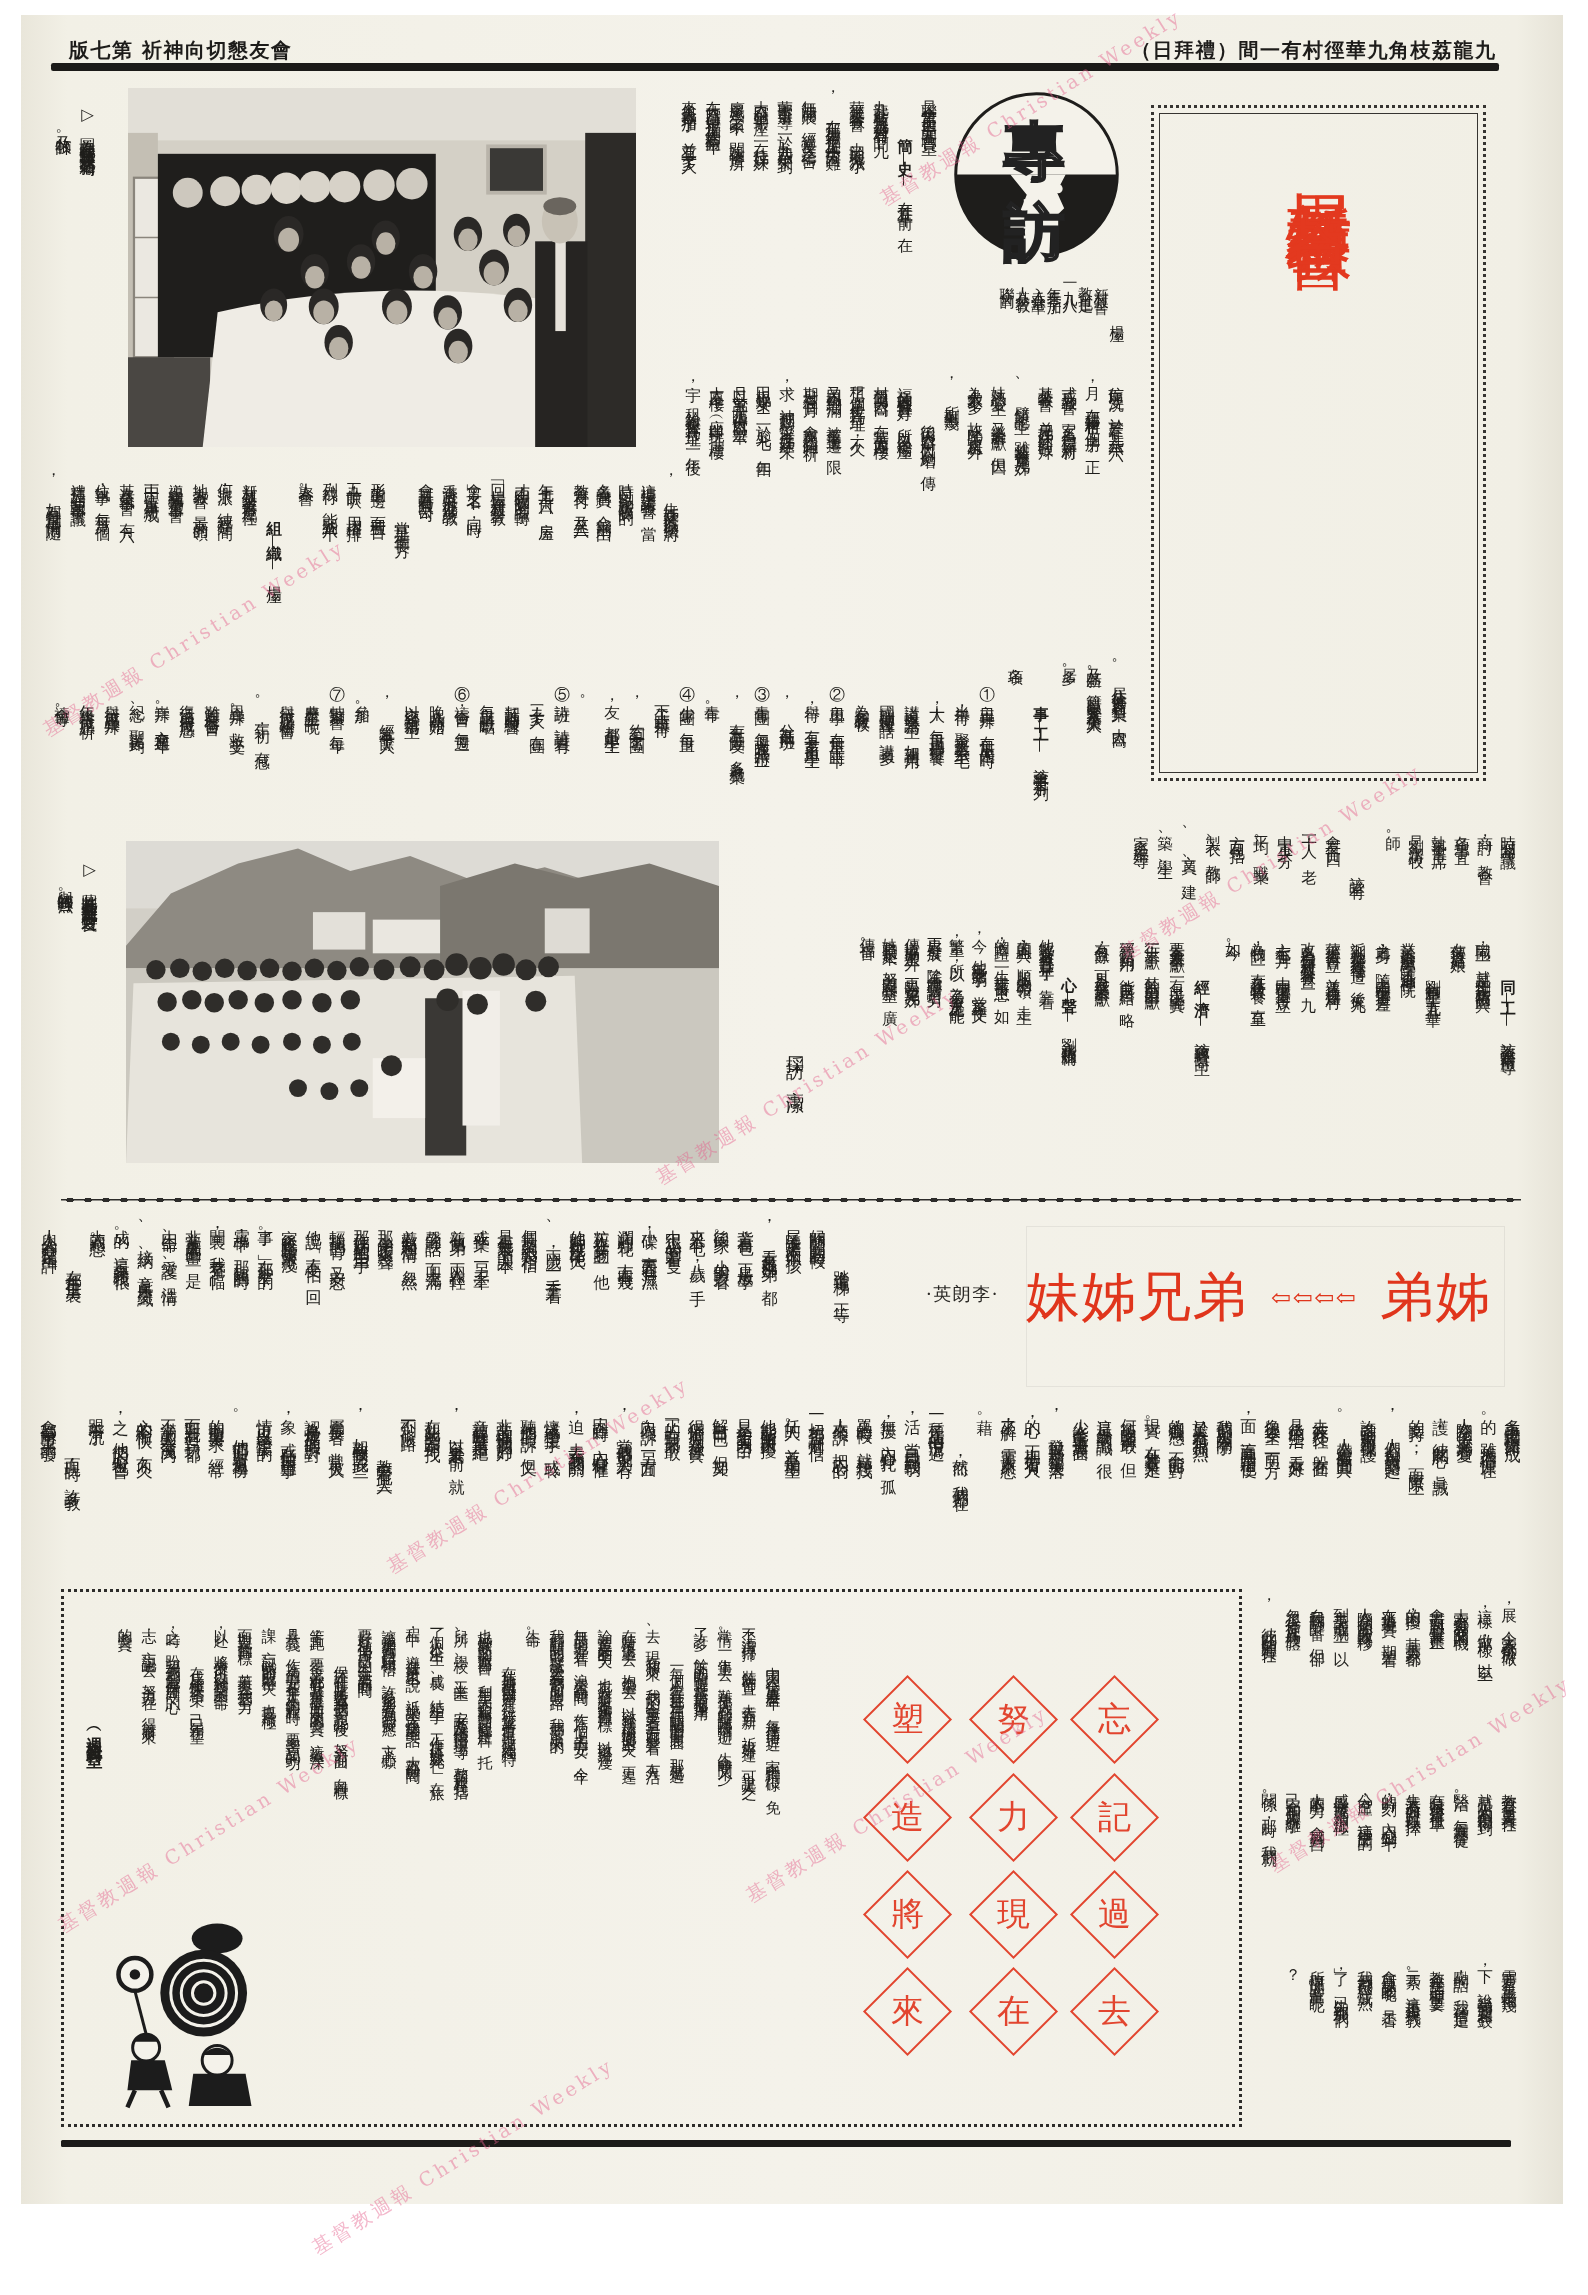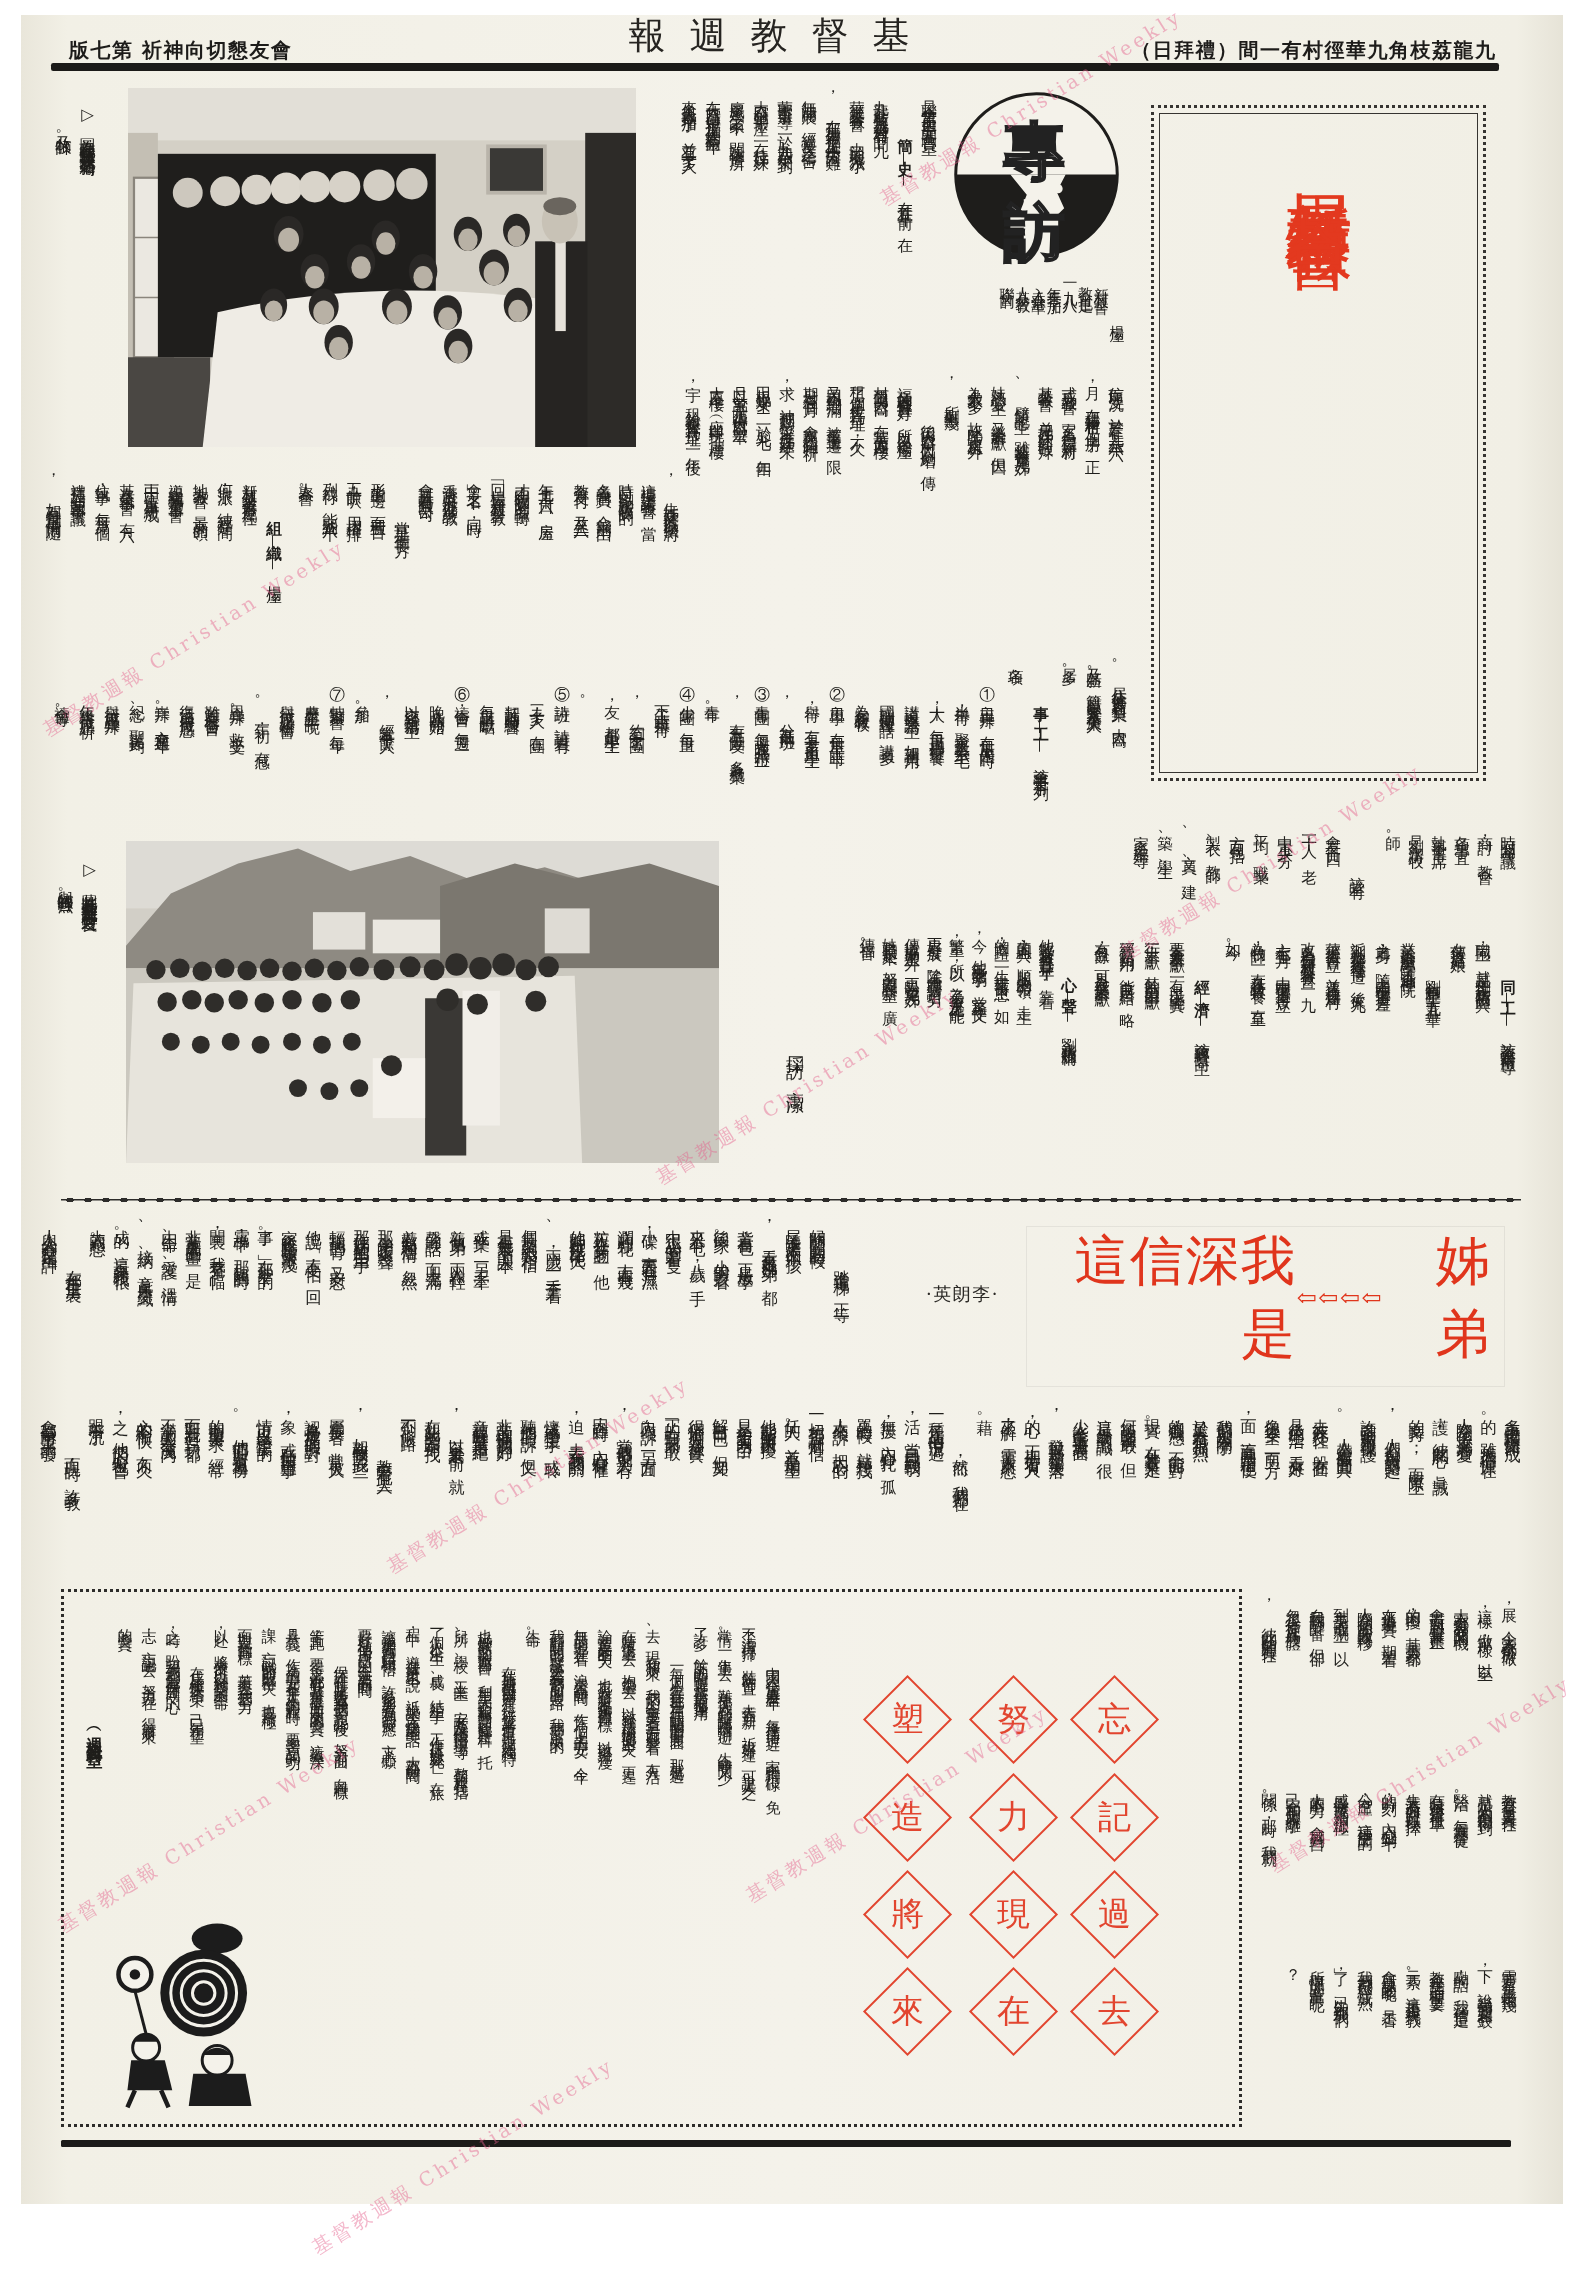--- a/index.html
+++ b/index.html
@@ -47,7 +47,6 @@
 <div id="page">
   <div class="paper"></div>
 
-  <div class="mast-title rtl">基督教週報</div>
   <div class="mast-side rtl" style="left:69px;">會友懇切向神祈 第七版</div>
   <div class="mast-side rtl" style="left:1131px;">九龍荔枝角九華徑村有一間（禮拜日）</div>
   <div class="mast-rule"></div>

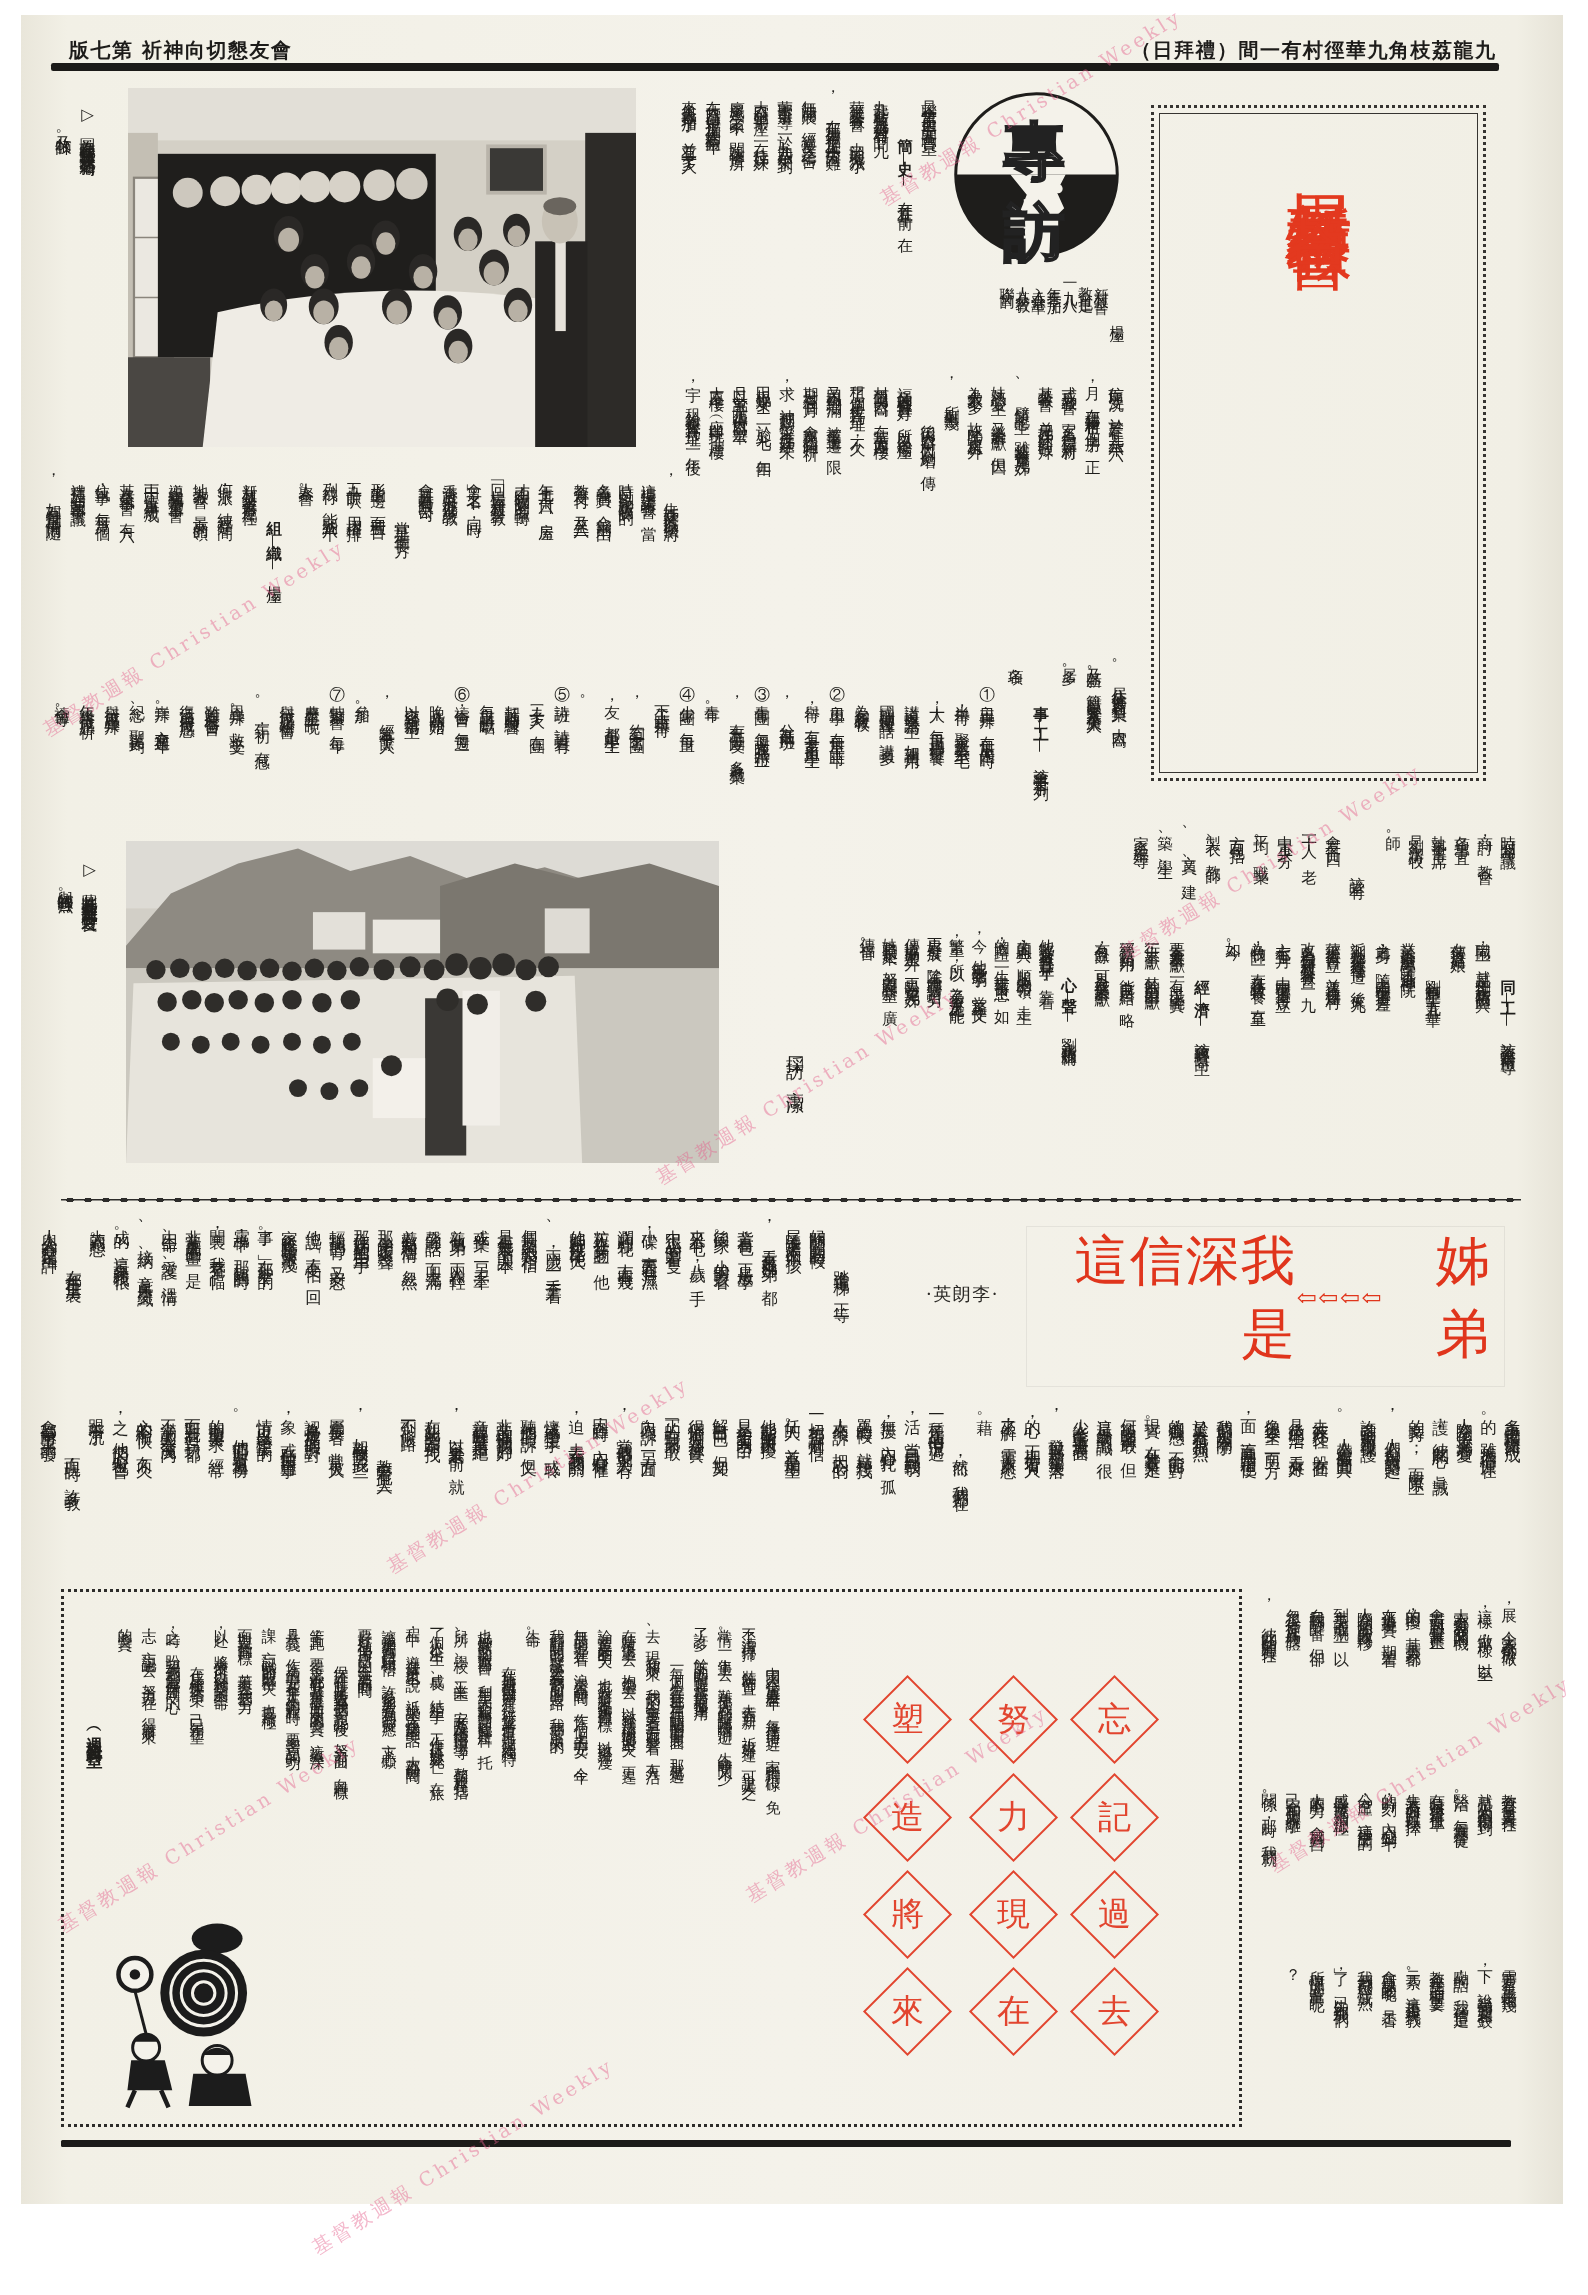--- a/index.html
+++ b/index.html
@@ -217,7 +217,7 @@
   <div class="essay-title">
     <span class="big rtl">姊弟</span>
     <span class="arrows">⇦⇦⇦⇦</span>
-    <span class="big rtl">我深信這是</span>
+    <span class="big rtl">弟兄姊妹</span>
   </div>
   <div class="essay-author rtl">·李朗英·</div>
 

